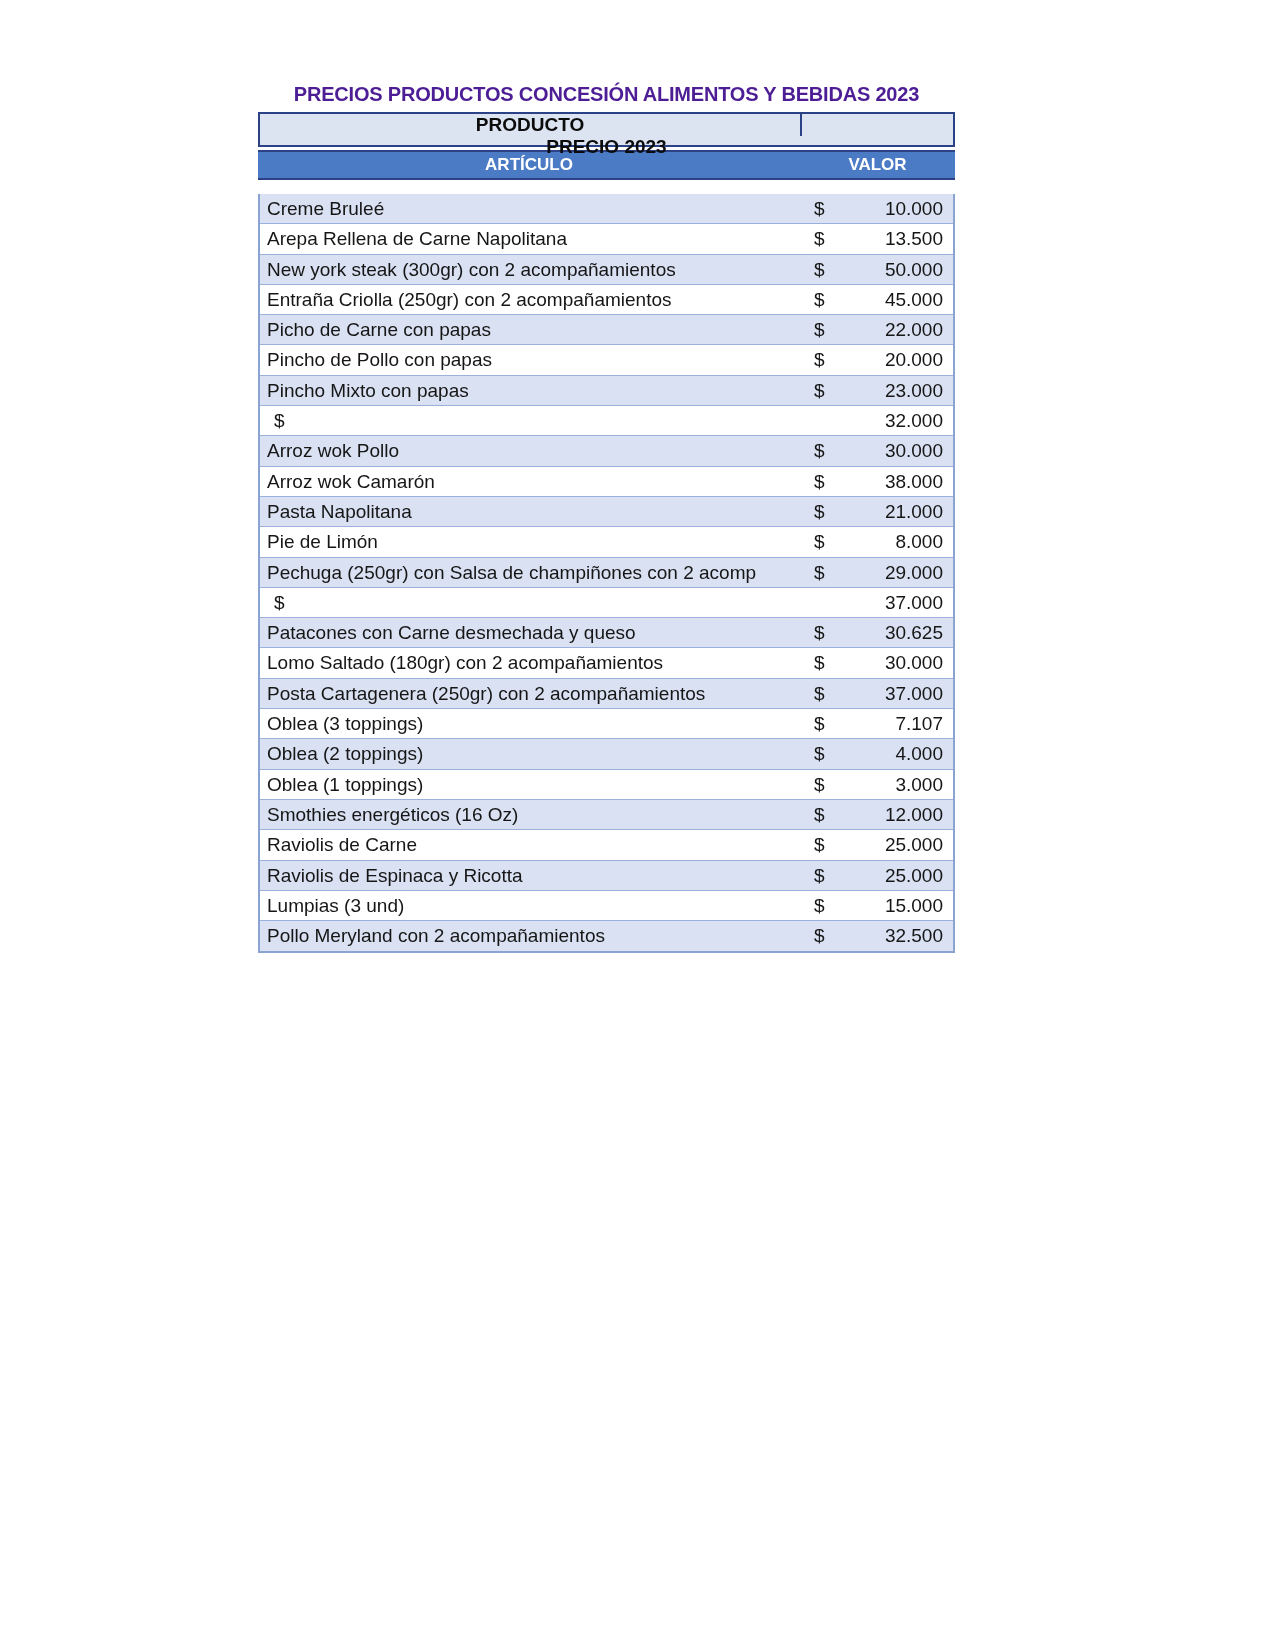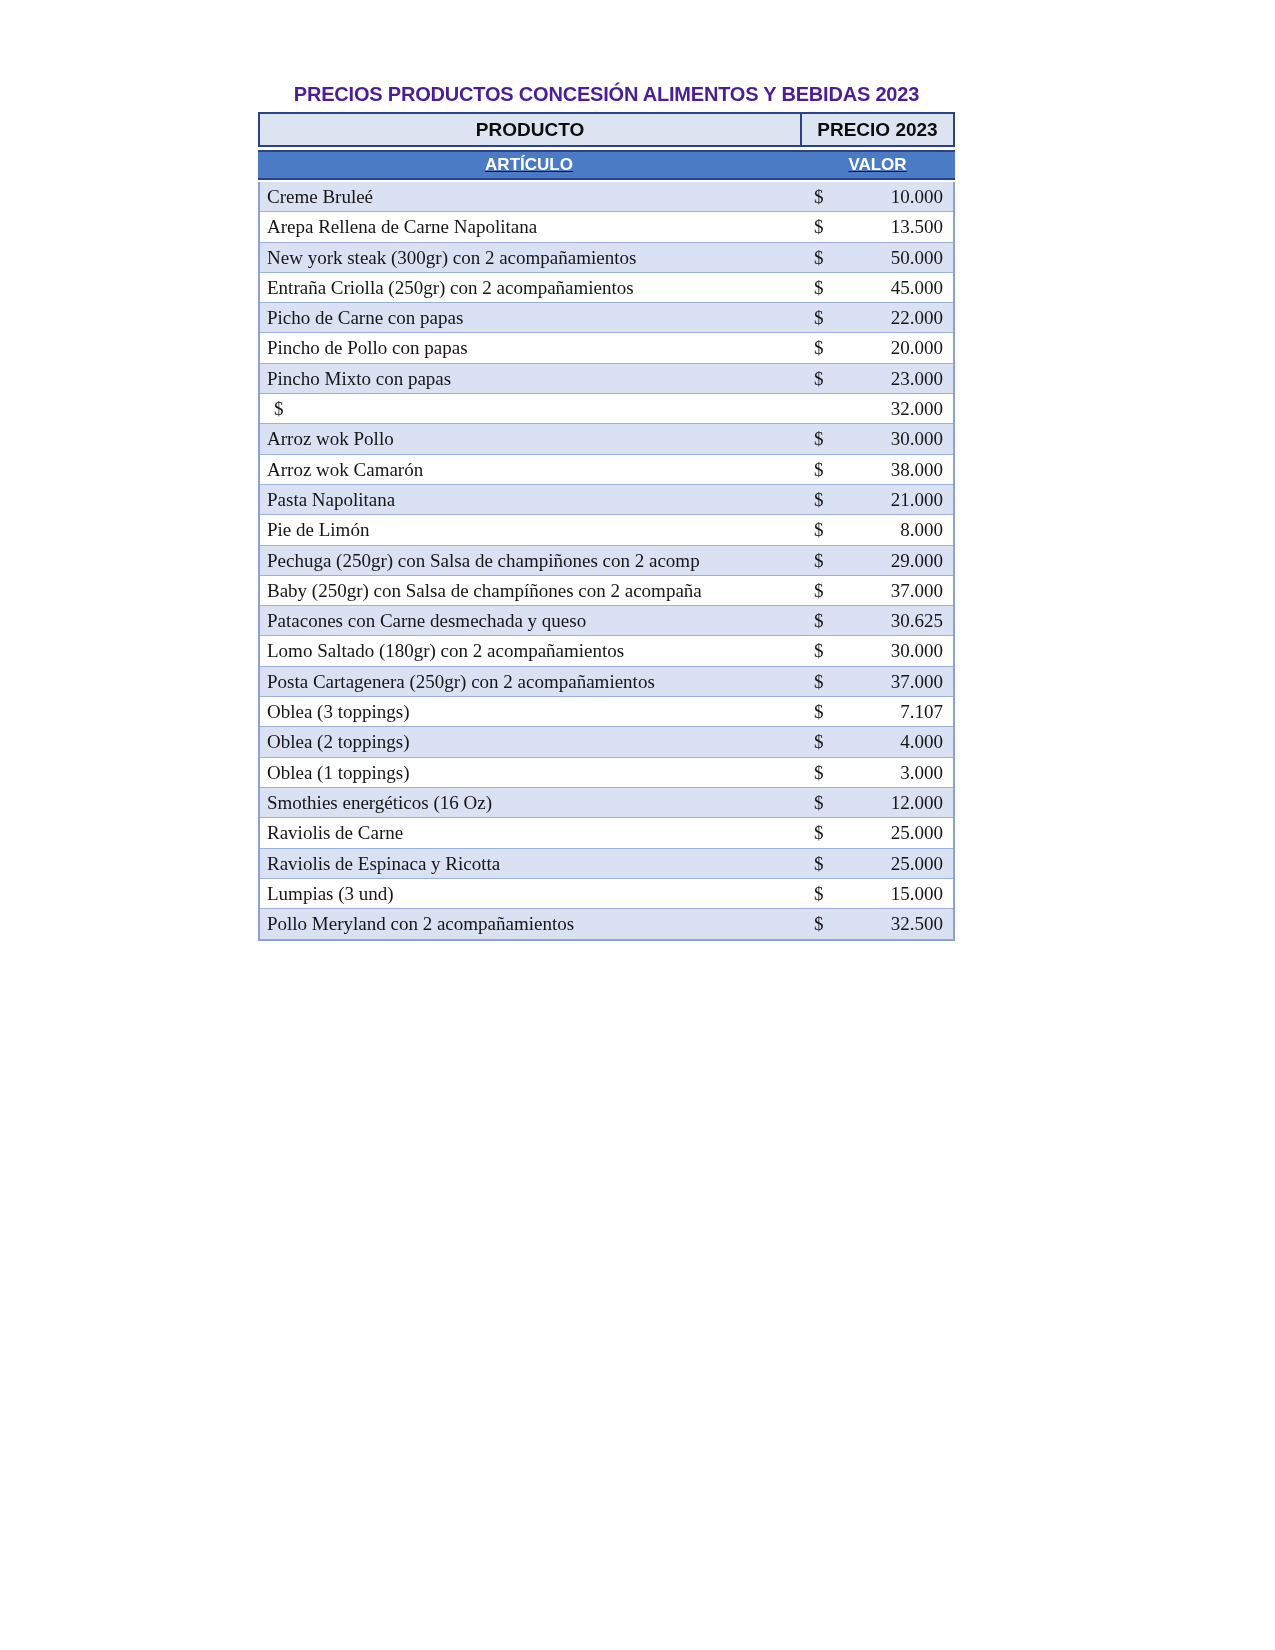--- a/index.html
+++ b/index.html
@@ -30,6 +30,7 @@
     height: 35px;
     background: var(--hdr1-bg, #dce3f1);
     border: 2px solid var(--dark-border, #2b4386);
+    flex-direction: column;
   }
   .hdr1-cell {
     display: flex; align-items: center; justify-content: center;

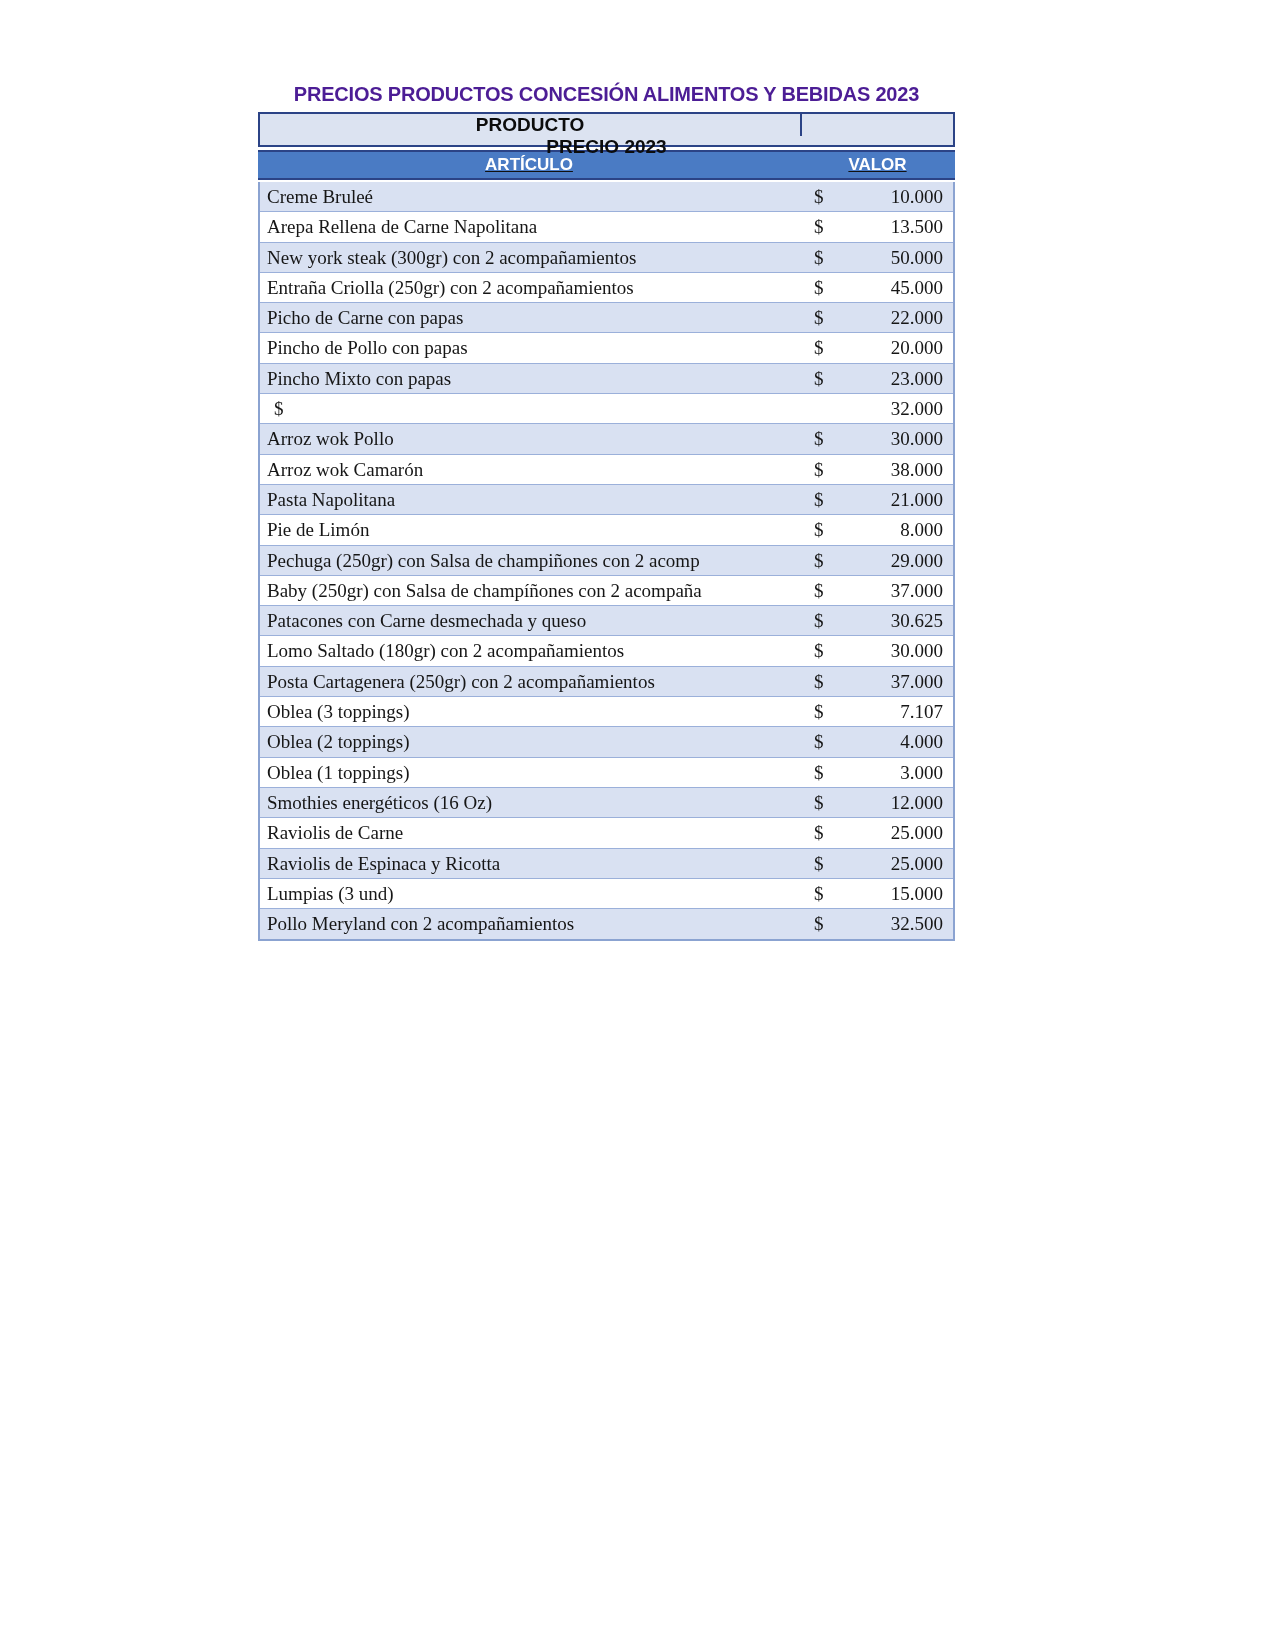--- a/index.html
+++ b/index.html
@@ -46,7 +46,6 @@
     background: var(--hdr2-bg, #4a7bc4);
     border-top: 2px solid var(--dark-border, #2b4386);
     border-bottom: 2px solid var(--dark-border, #2b4386);
-    text-decoration: underline;
   }
   .hdr2-cell {
     display: flex; align-items: center; justify-content: center;

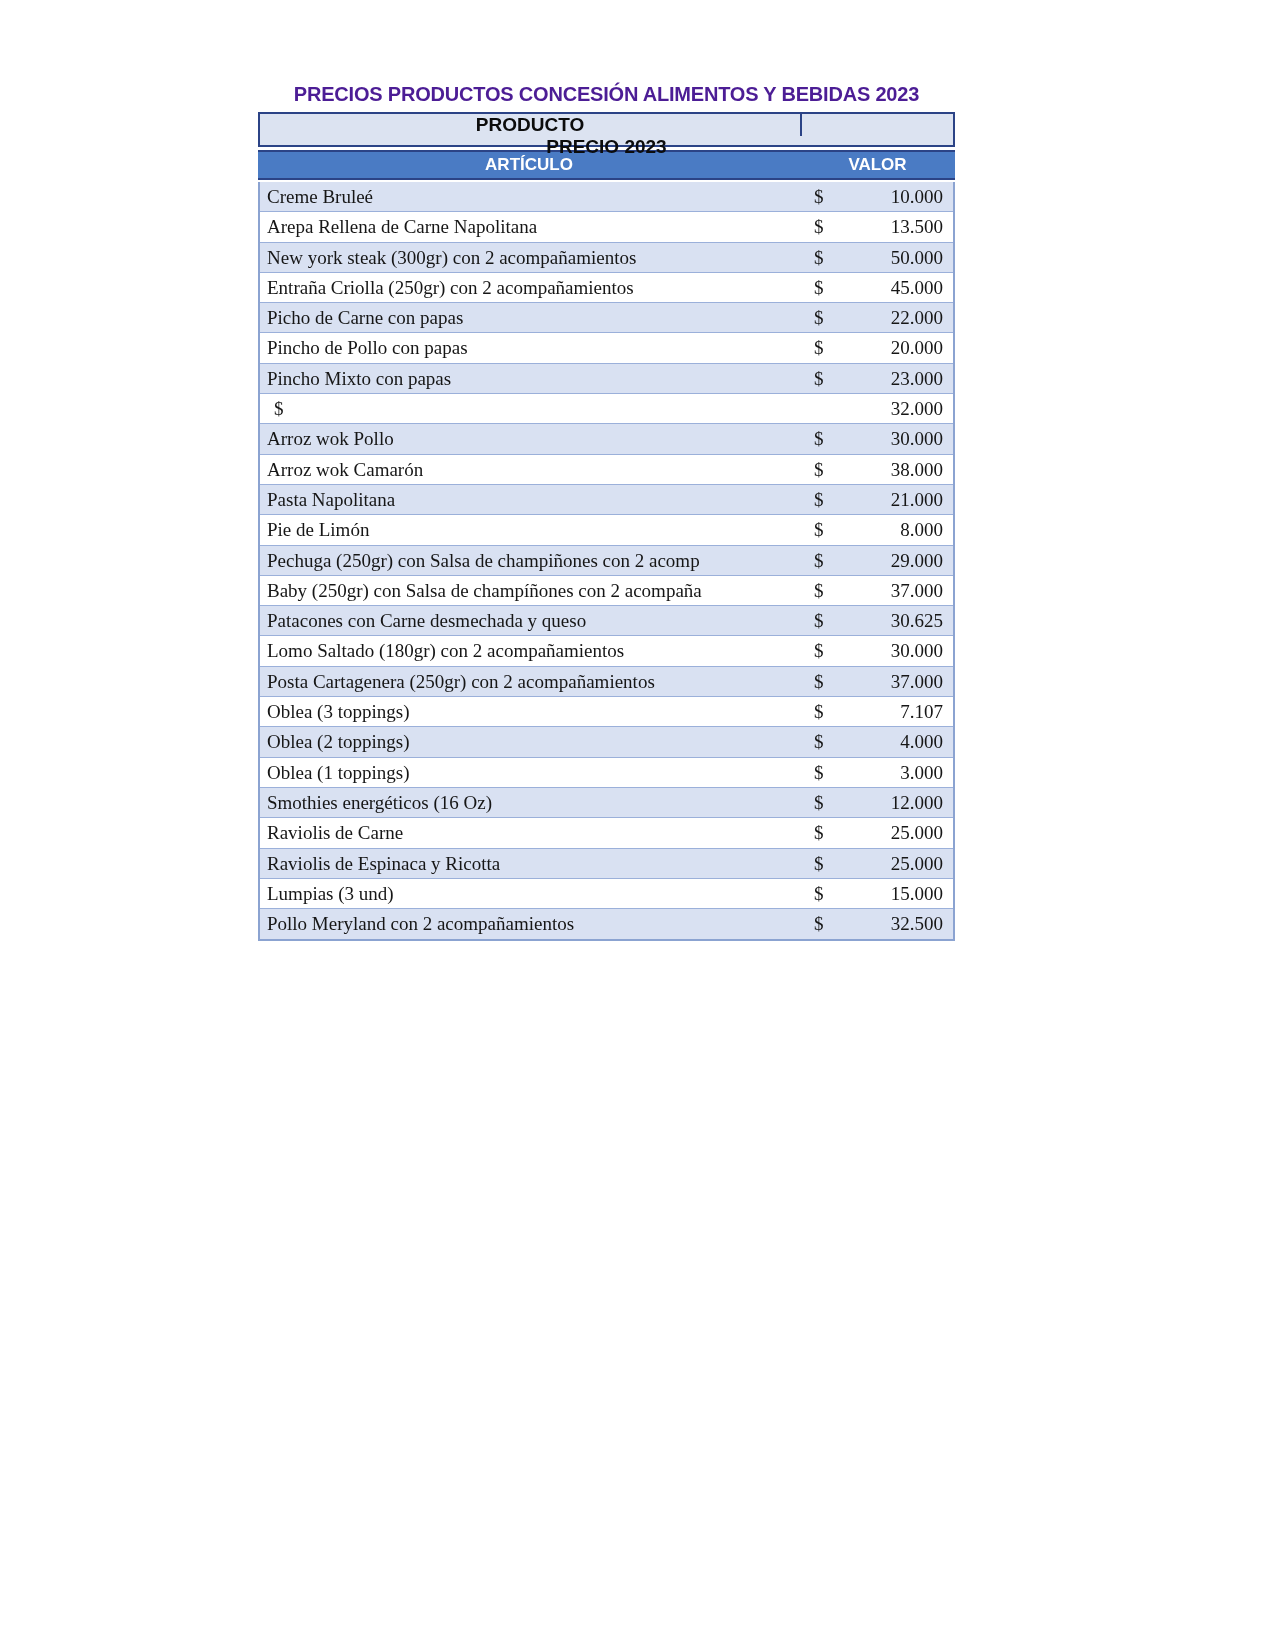--- a/index.html
+++ b/index.html
@@ -58,8 +58,7 @@
     border-left: 2px solid var(--side-border, #8ba3d1);
     border-right: 2px solid var(--side-border, #8ba3d1);
     border-bottom: 2px solid var(--side-border, #8ba3d1);
-    margin-top: 2px;
-    font-family: Liberation Serif, serif;
+    margin-top: 14px;
   }
   .row {
     display: flex;

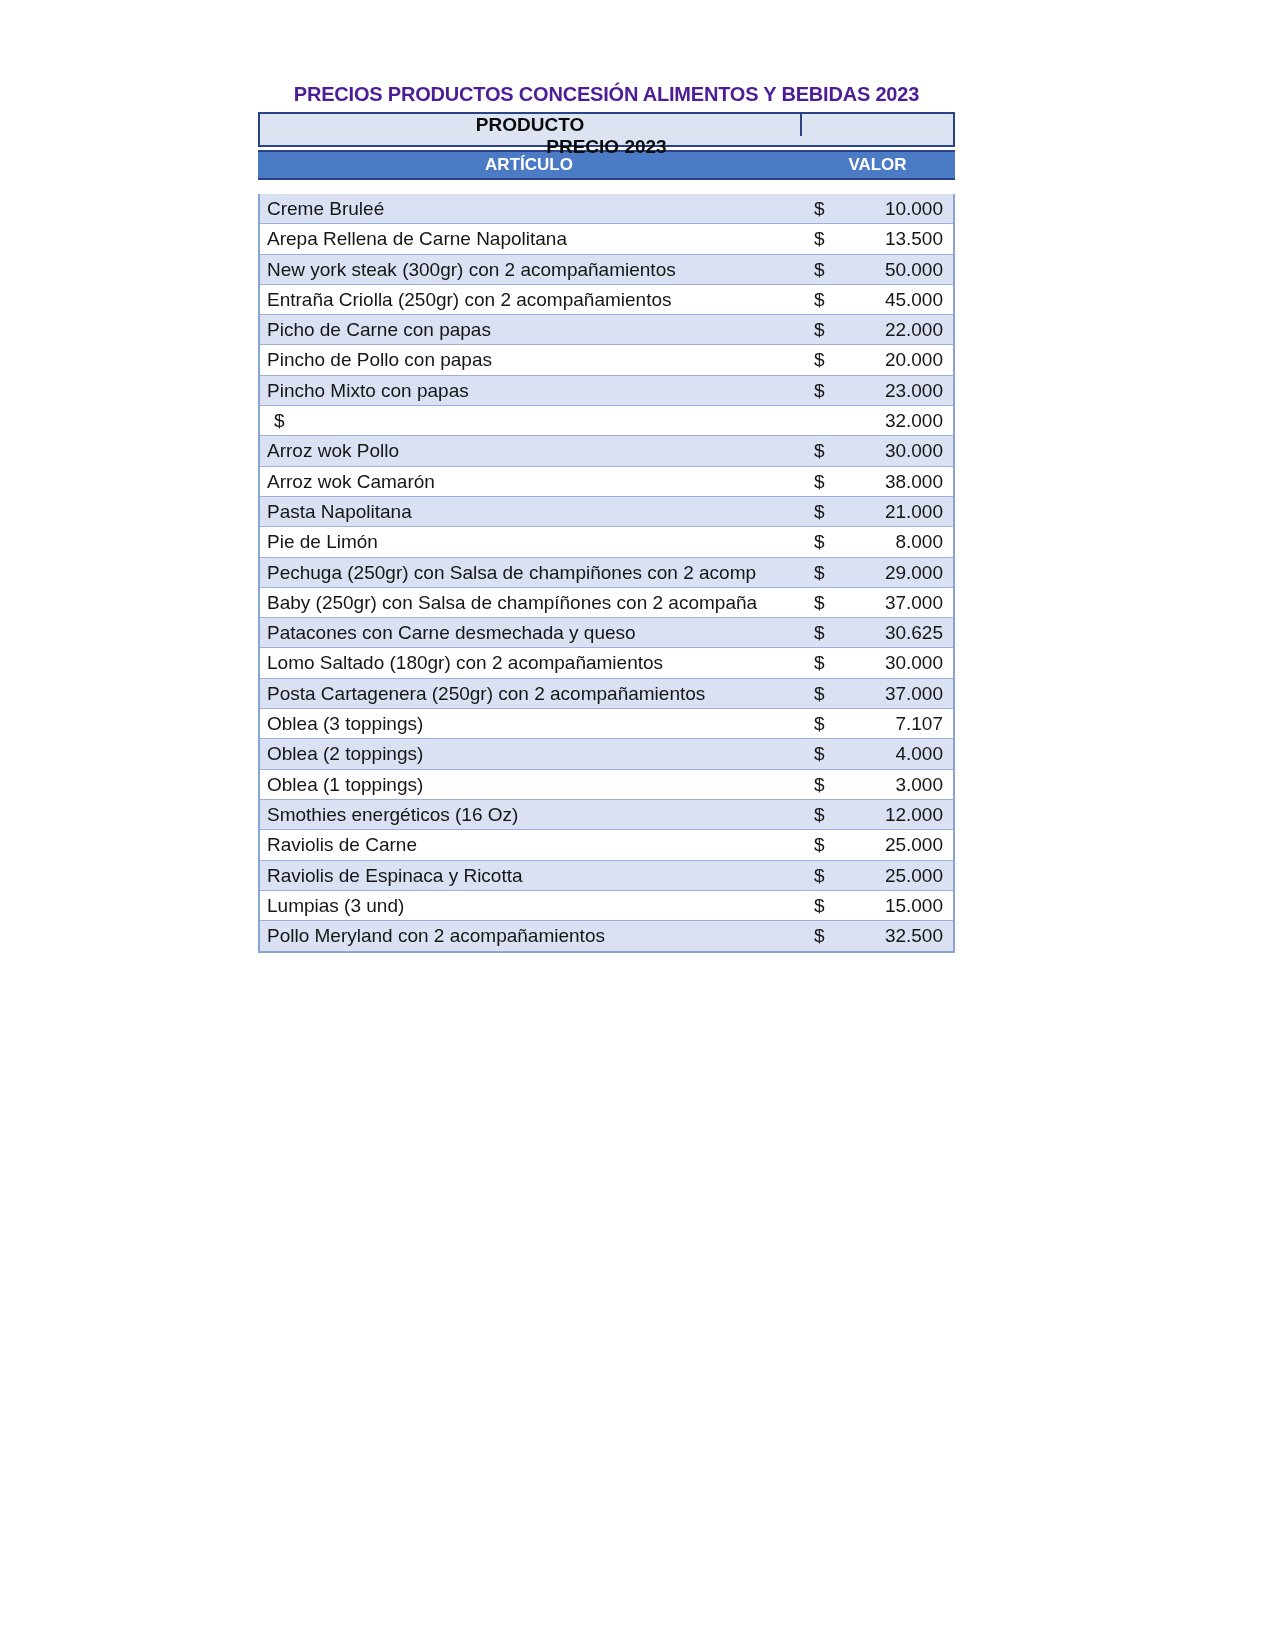--- a/index.html
+++ b/index.html
@@ -195,7 +195,6 @@
         </div>
       </div>
       <div class="row">
-        <div class="cell item">Baby (250gr) con Salsa de champíñones con 2 acompaña</div>
         <div class="cell price">
           <span class="cur">$</span>
           <span class="val">37.000</span>

